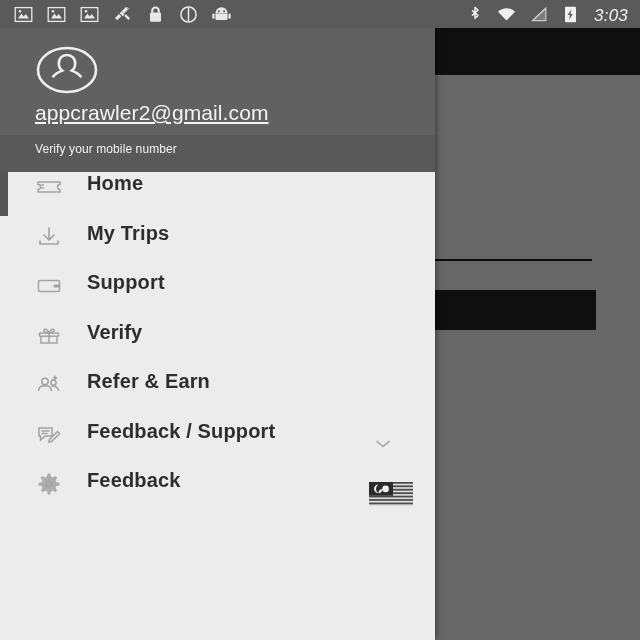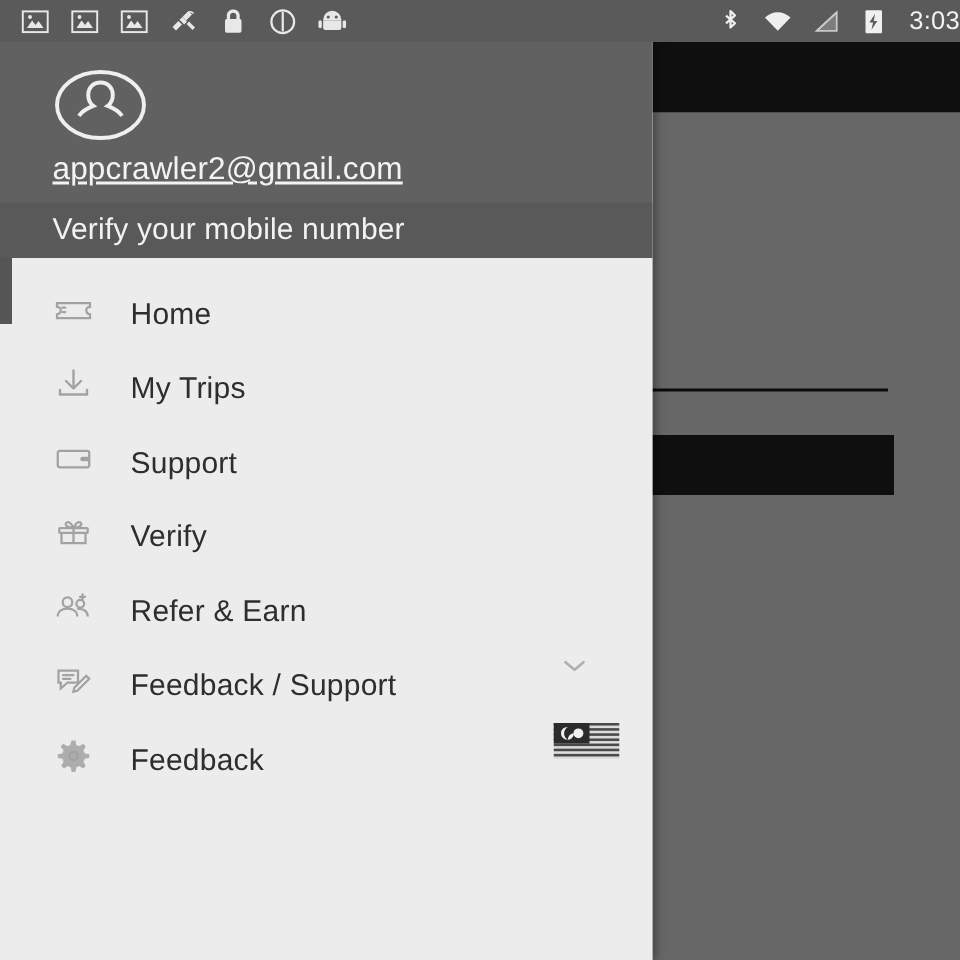--- a/index.html
+++ b/index.html
@@ -41,9 +41,10 @@
   }
   #status-right {
     display: flex;
-    align-items: flex-start;
+    align-items: flex-end;
     gap: 13px;
-    padding-right: 0;
+    padding-right: 12px;
+    font-style: italic;
   }
   .sb-icon {
     display: inline-flex;

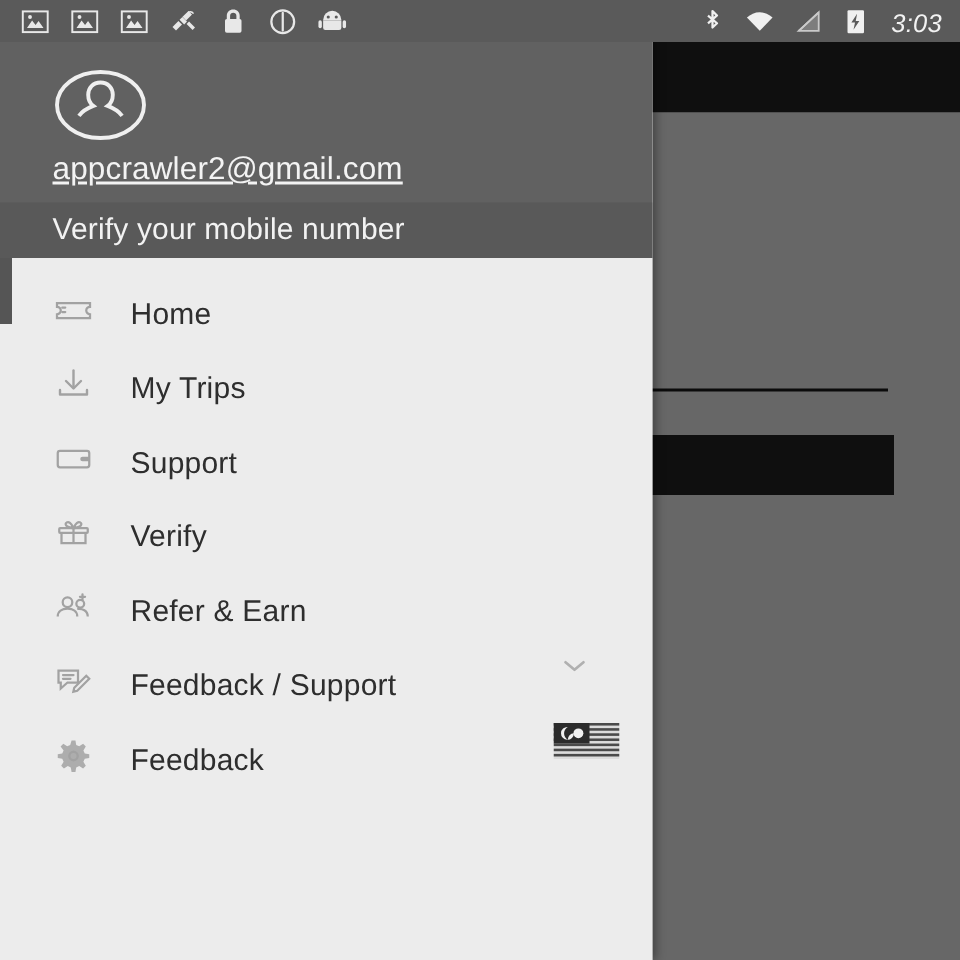--- a/index.html
+++ b/index.html
@@ -170,7 +170,7 @@
   #verify-mobile-label {
     position: absolute;
     left: 35px; top: 7px;
-    font-size: 20px;
+    font-size: 12px;
     color: #f2f2f2;
     letter-spacing: 0.1px;
     white-space: nowrap;

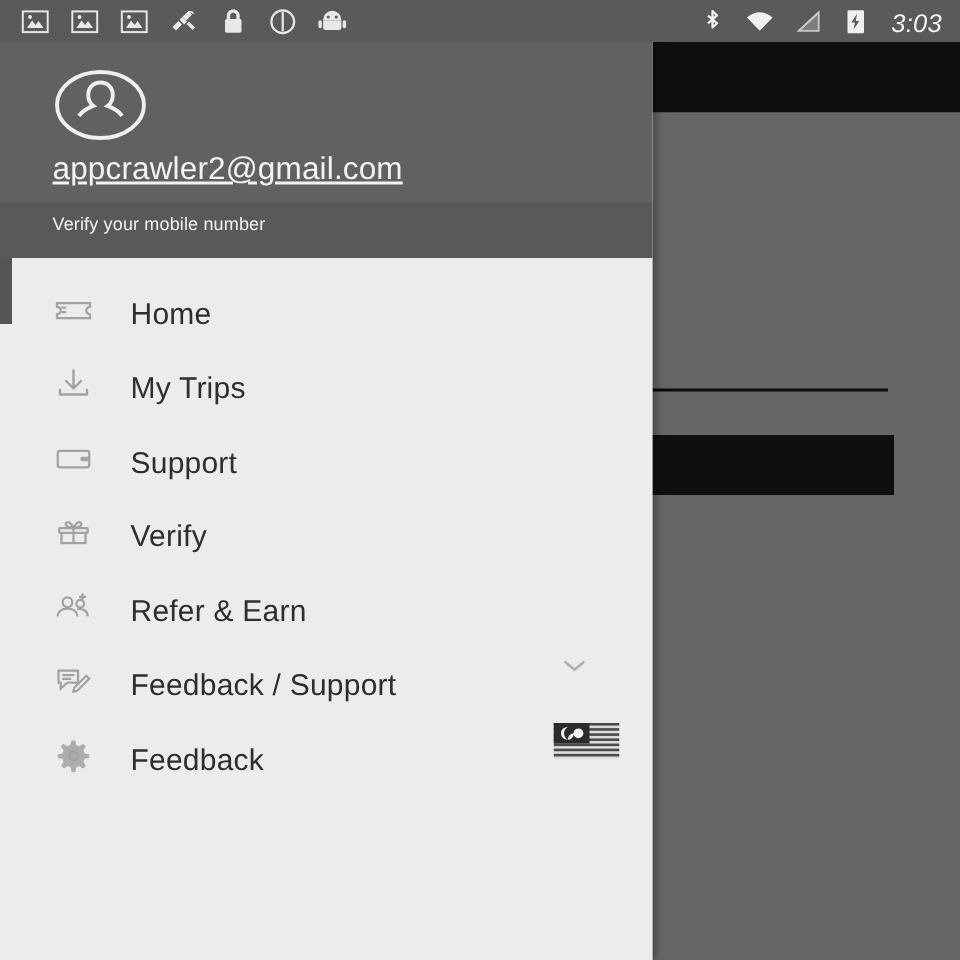--- a/index.html
+++ b/index.html
@@ -194,11 +194,12 @@
   .menu-item {
     position: relative;
     display: flex;
-    align-items: flex-end;
+    align-items: flex-start;
     height: 49.5px;
     padding-left: 34px;
     box-sizing: border-box;
     background: transparent;
+    font-weight: bold;
   }
   .menu-icon {
     width: 30px; height: 30px;

